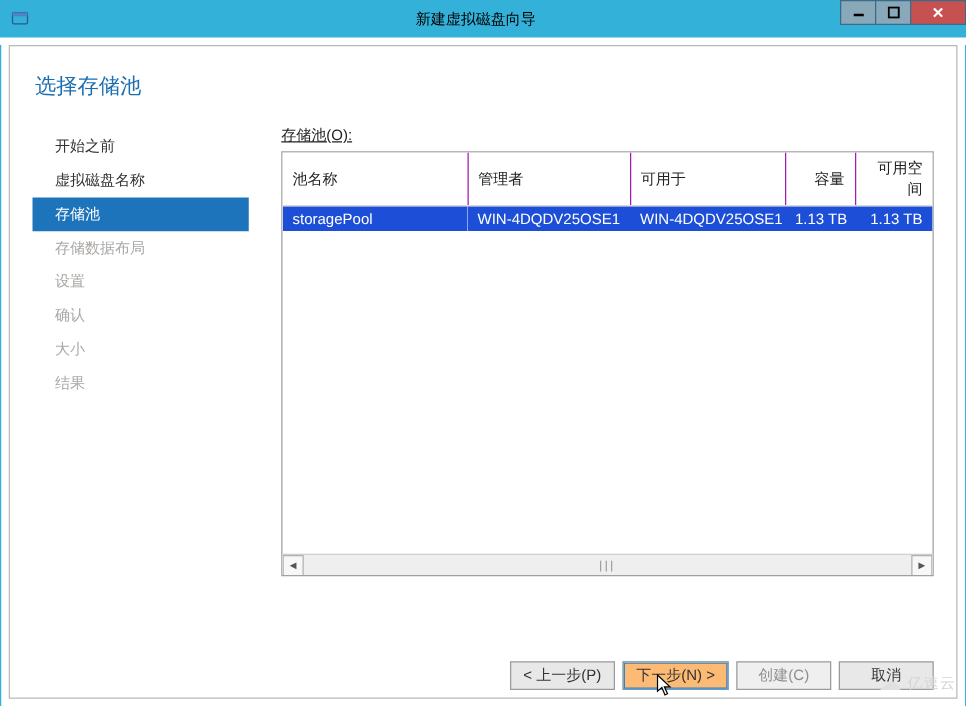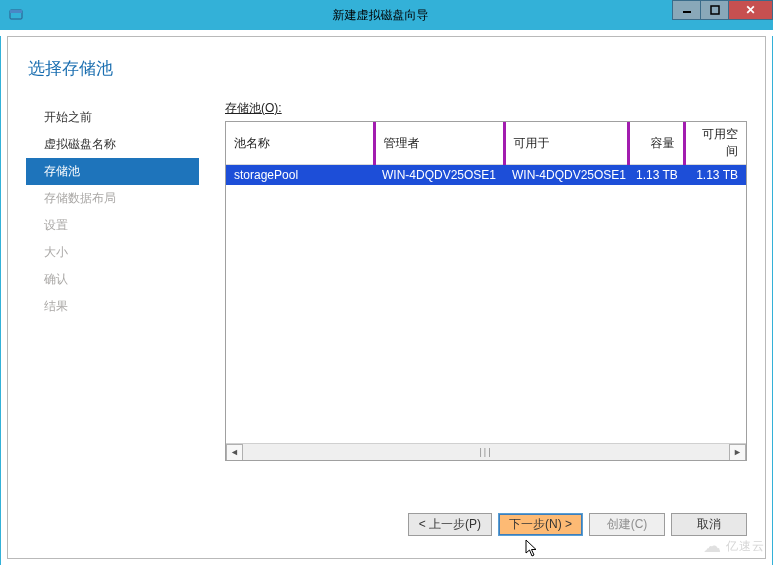--- a/index.html
+++ b/index.html
@@ -109,7 +109,7 @@
     text-align: left;
     font-weight: normal;
     padding: 4px 8px;
-    border-right: 3px solid #a21caf;
+    border-right: 1px solid #a21caf;
     border-bottom: 1px solid #d9d9d9;
     font-size: 12px;
     color:#222;

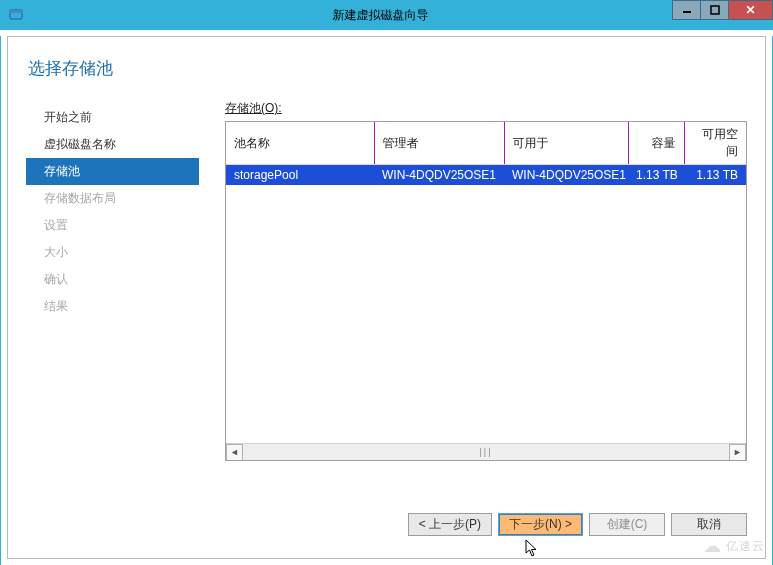--- a/index.html
+++ b/index.html
@@ -224,8 +224,8 @@
         <div class="step active">存储池</div>
         <div class="step">存储数据布局</div>
         <div class="step">设置</div>
+        <div class="step">确认</div>
         <div class="step">大小</div>
-        <div class="step">确认</div>
         <div class="step">结果</div>
       </div>
 

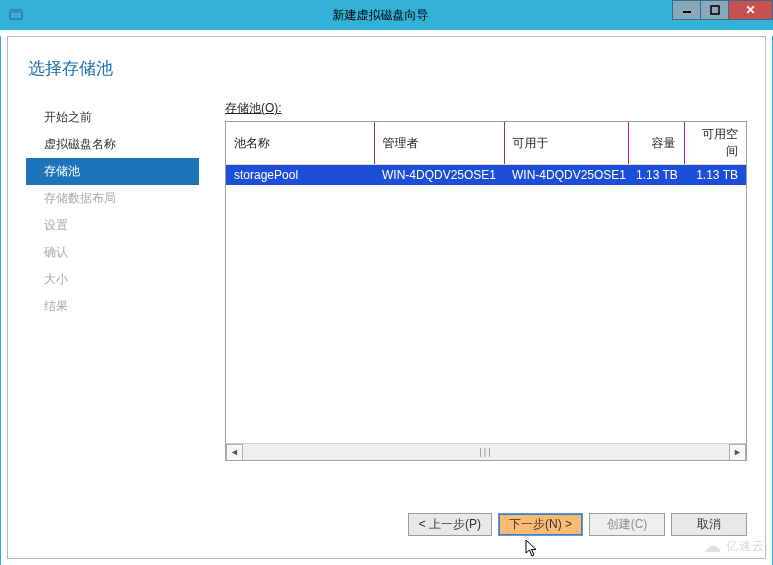--- a/index.html
+++ b/index.html
@@ -145,7 +145,7 @@
   .hscroll .grip { font-size:9px;color:#888; letter-spacing:2px;}
   .footer {
     position: absolute;
-    bottom: 22px; right: 18px; left: 18px;
+    bottom: 6px; right: 18px; left: 18px;
     display: flex;
     justify-content: flex-end;
     gap: 6px;

